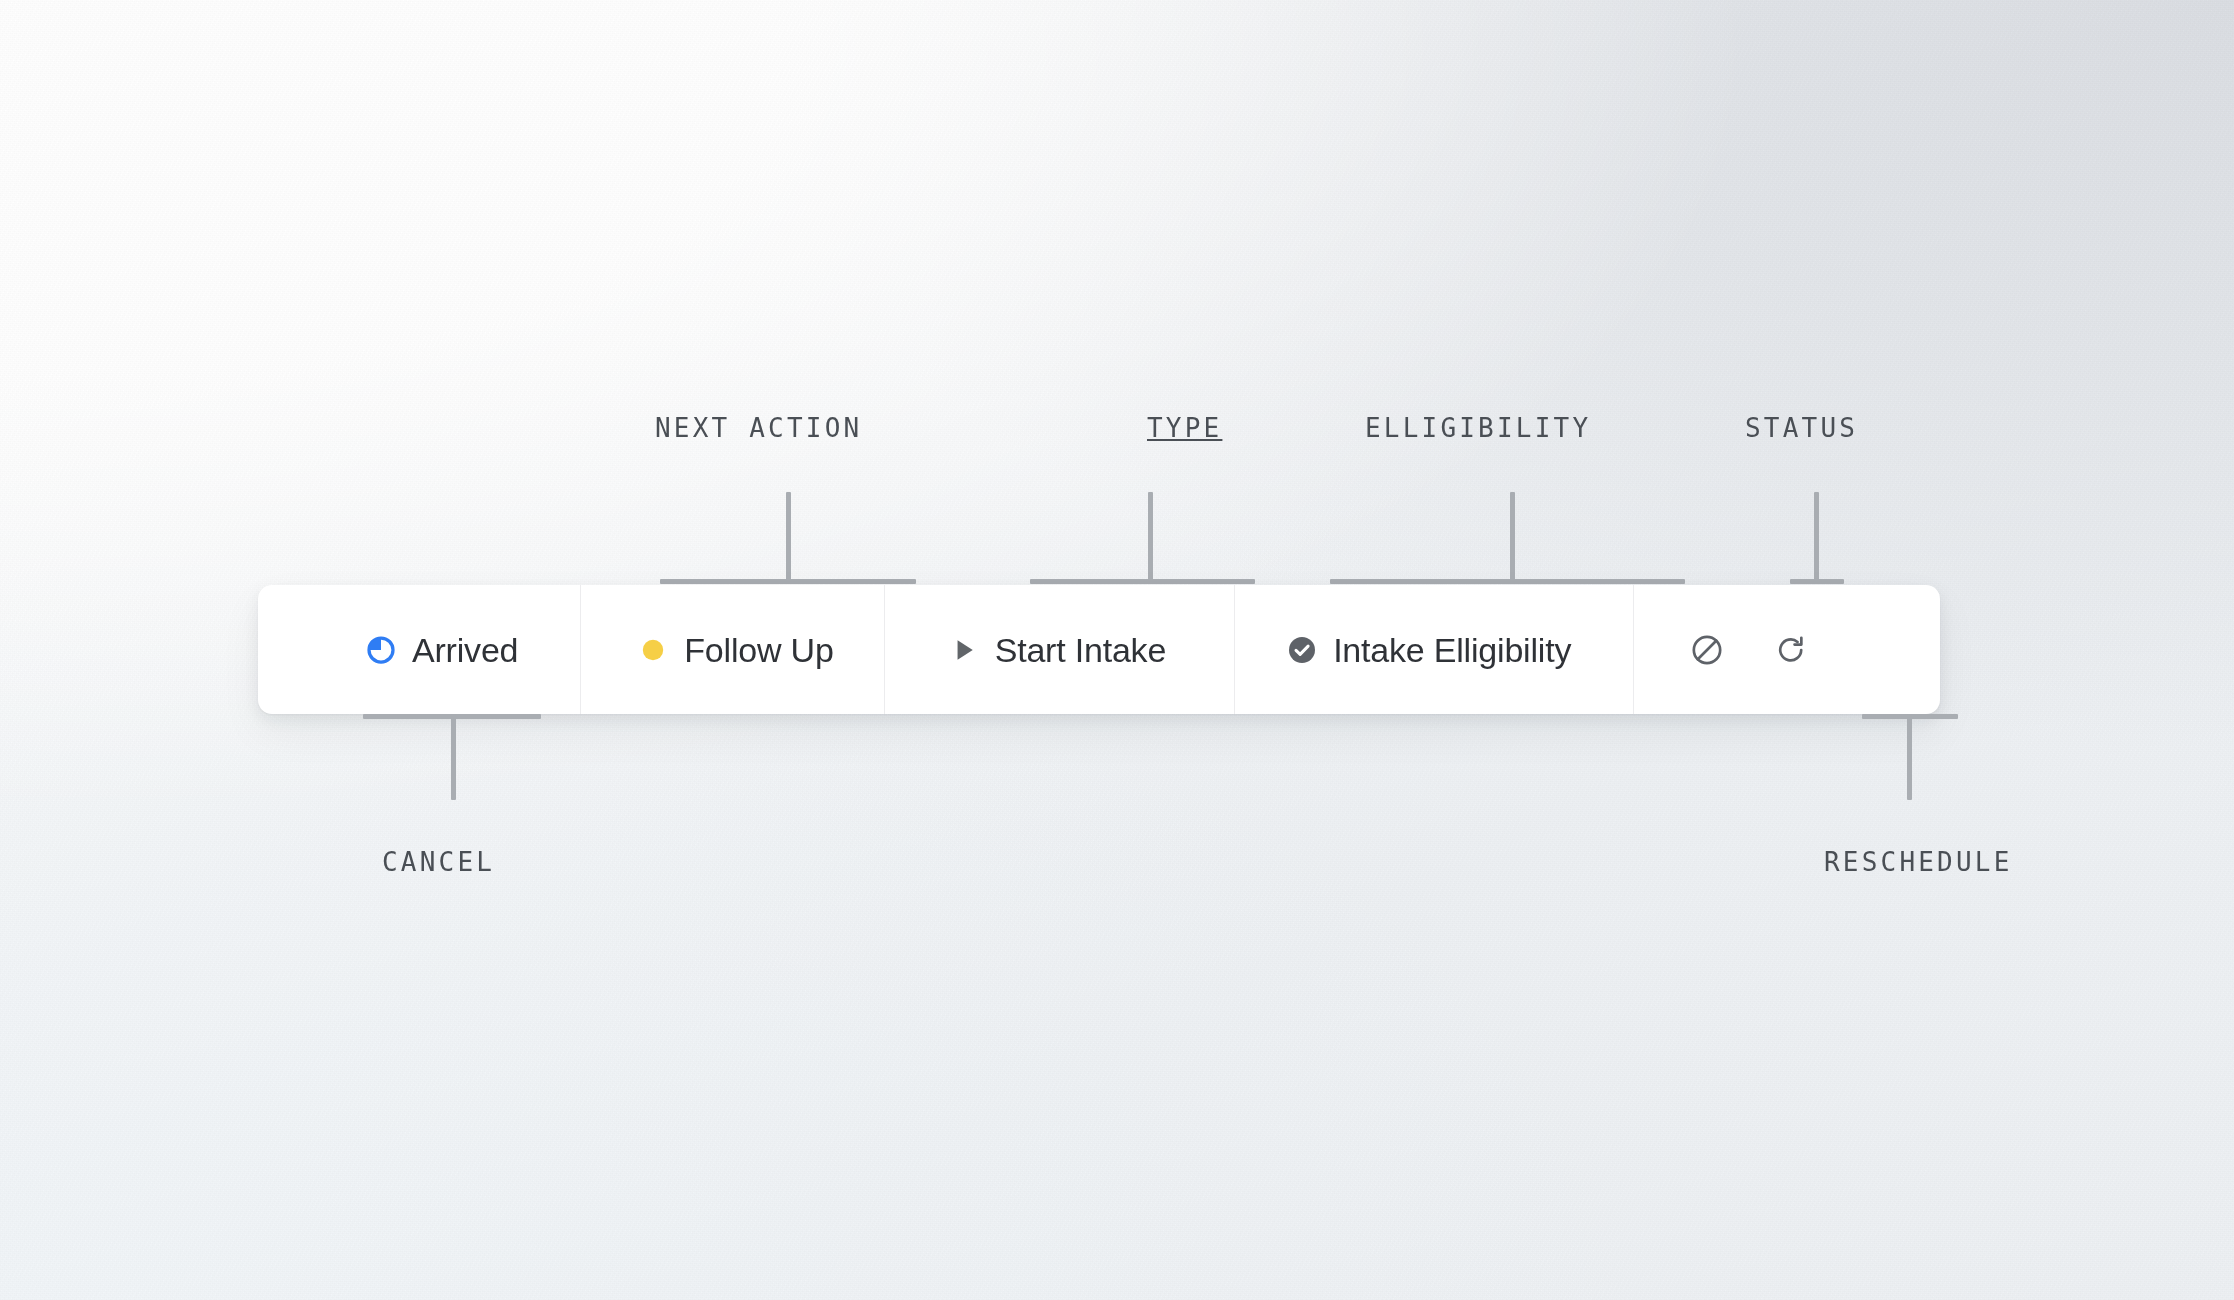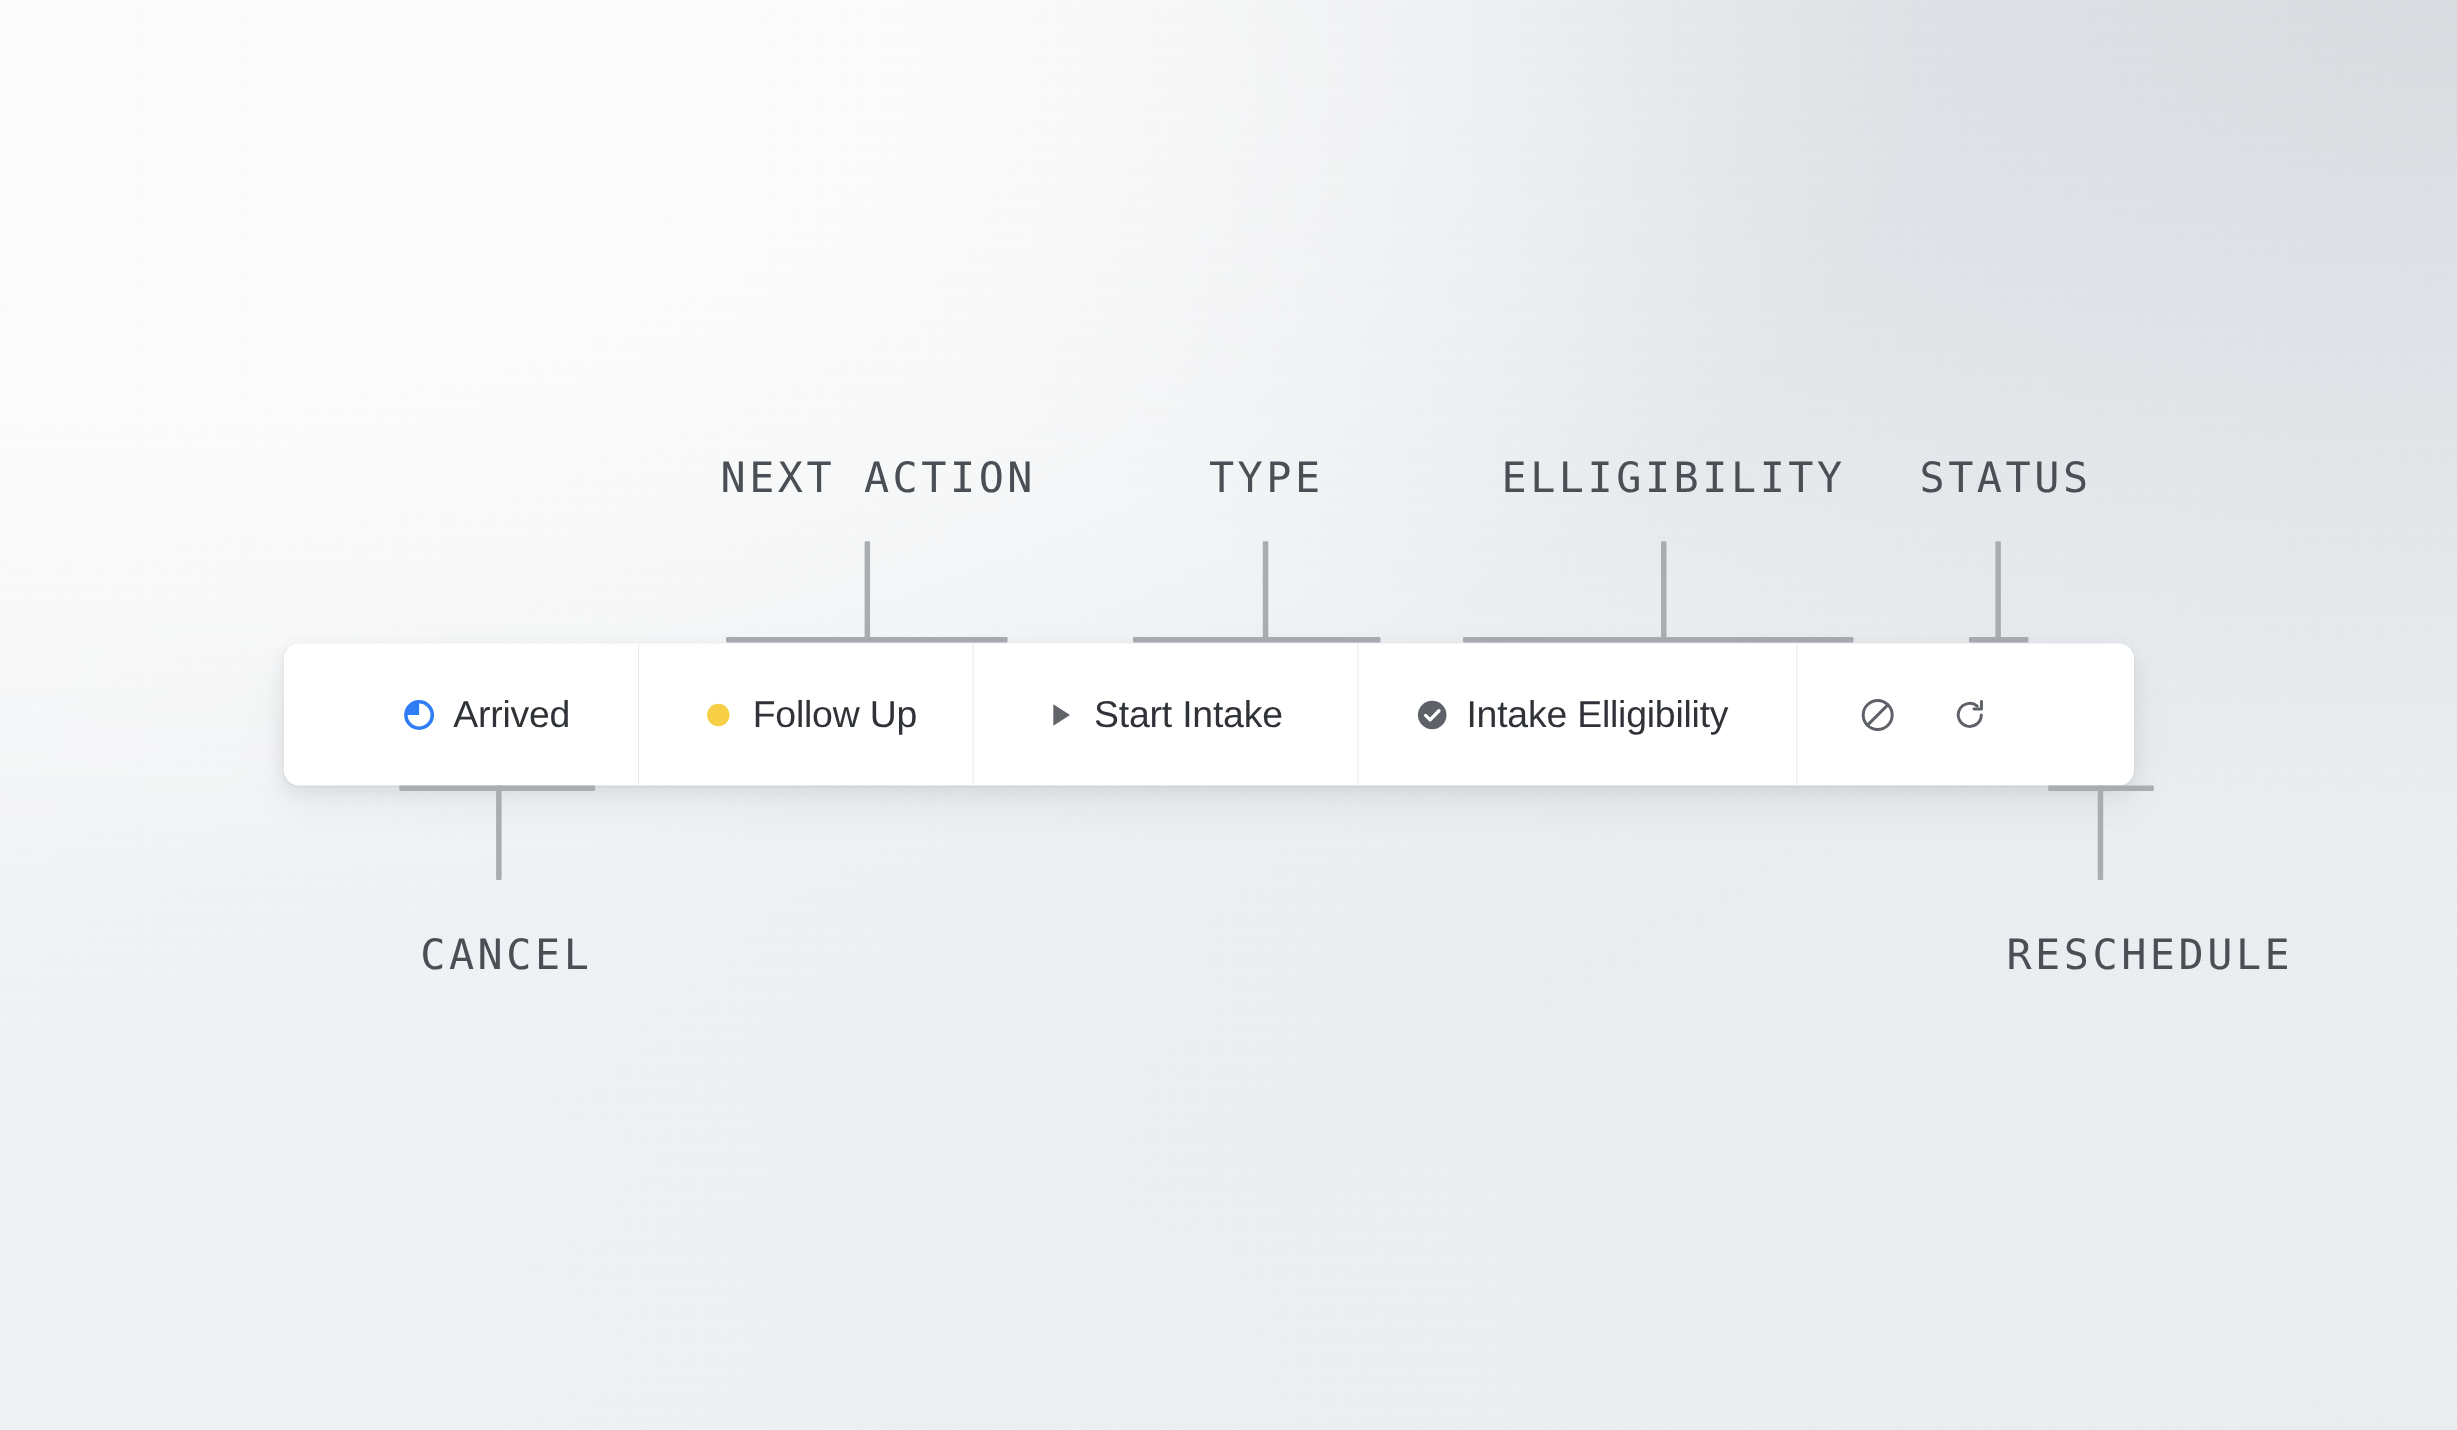--- a/index.html
+++ b/index.html
@@ -69,7 +69,7 @@
   .anno-label {
     position: absolute;
     font-family: "DejaVu Sans Mono", "Liberation Mono", monospace;
-    font-size: 38px;
+    font-size: 26px;
     letter-spacing: 3.2px;
     color: #4a4f55;
     white-space: nowrap;

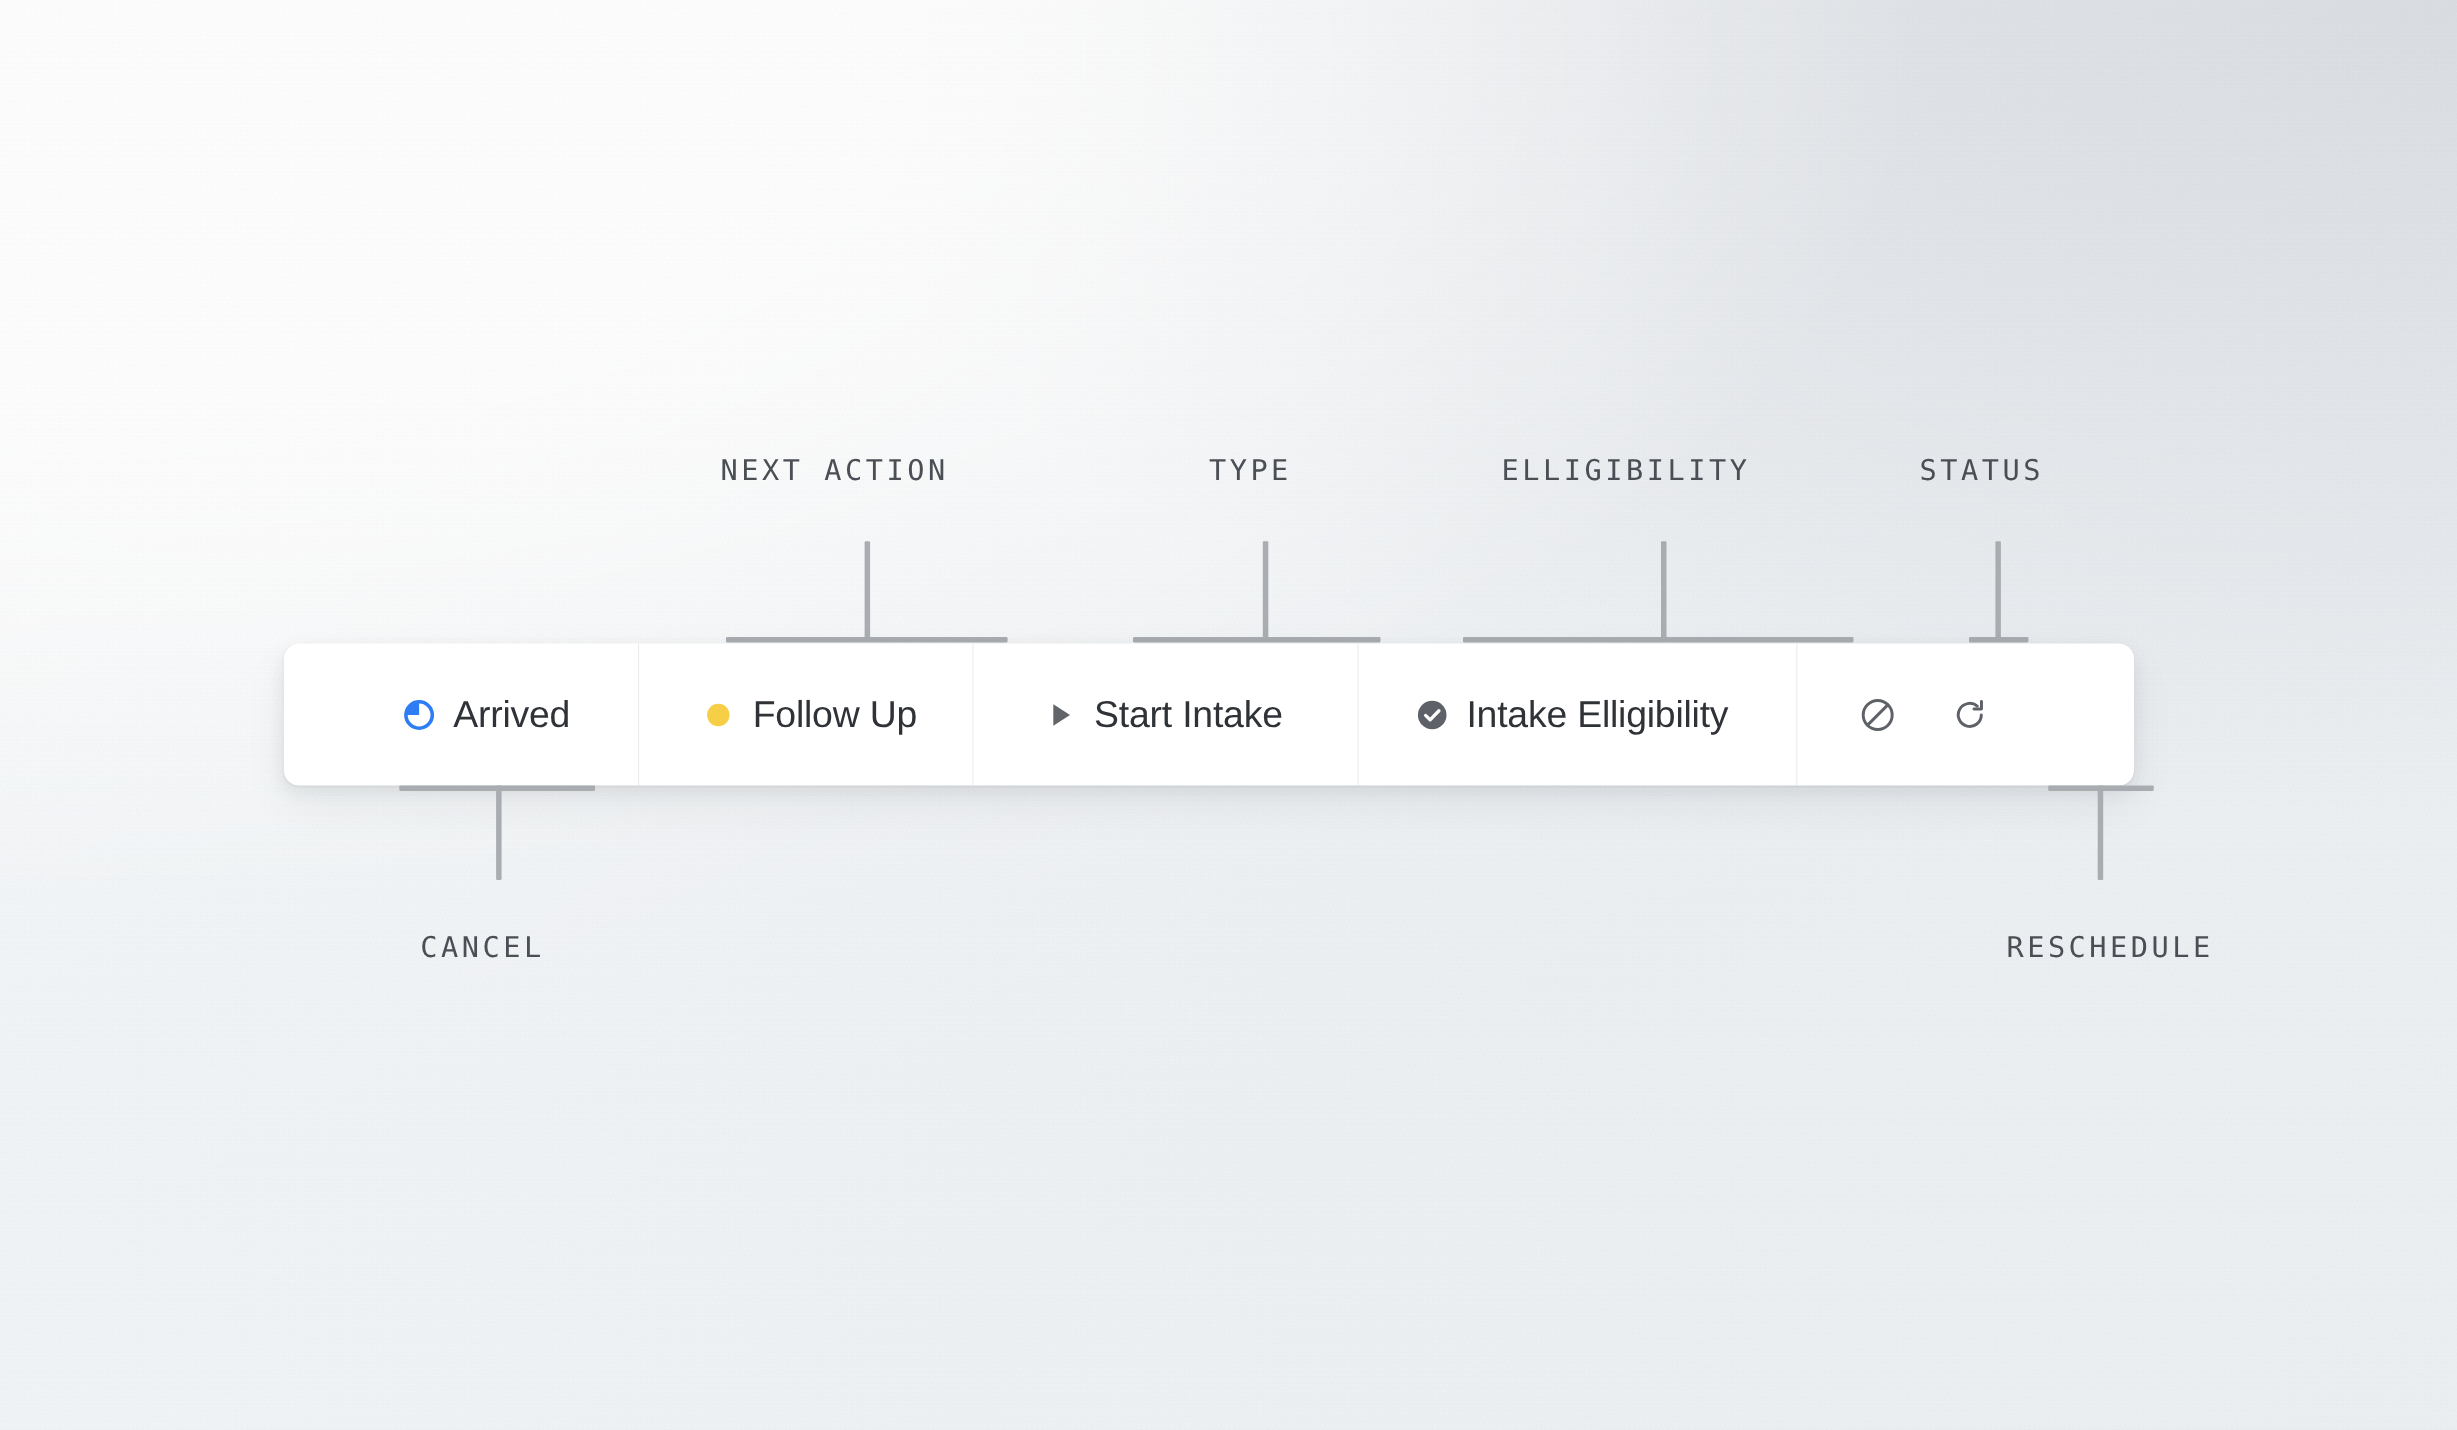--- a/index.html
+++ b/index.html
@@ -162,7 +162,7 @@
     <div class="stem" style="left:126px; top:0; height:88px;"></div>
   </div>
 
-  <div class="anno-label" style="left:1099px; top:415px;">TYPE</div>
+  <div class="anno-label" style="left:1147px; top:415px;text-decoration:underline;">TYPE</div>
   <div class="leader" style="left:1030px; top:492px; width:225px; height:92px;">
     <div class="bar" style="left:0; bottom:0; width:225px;"></div>
     <div class="stem" style="left:118px; top:0; height:88px;"></div>

